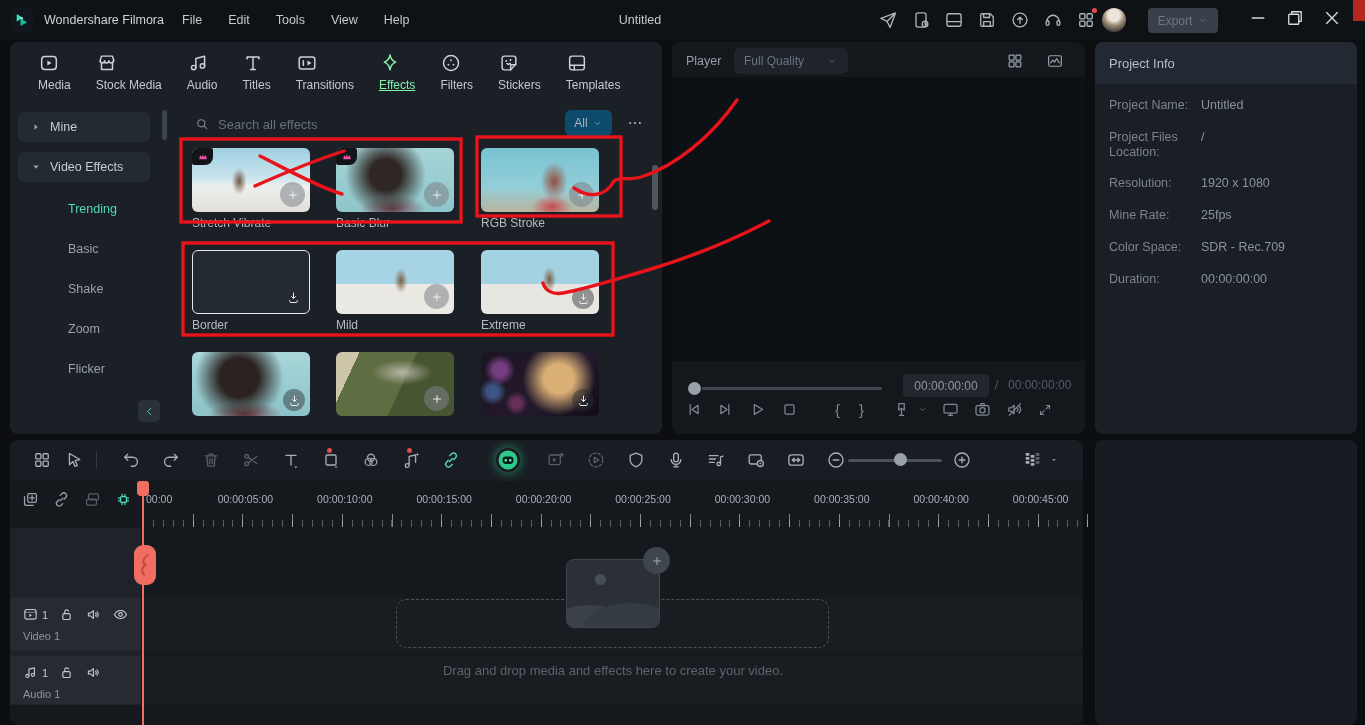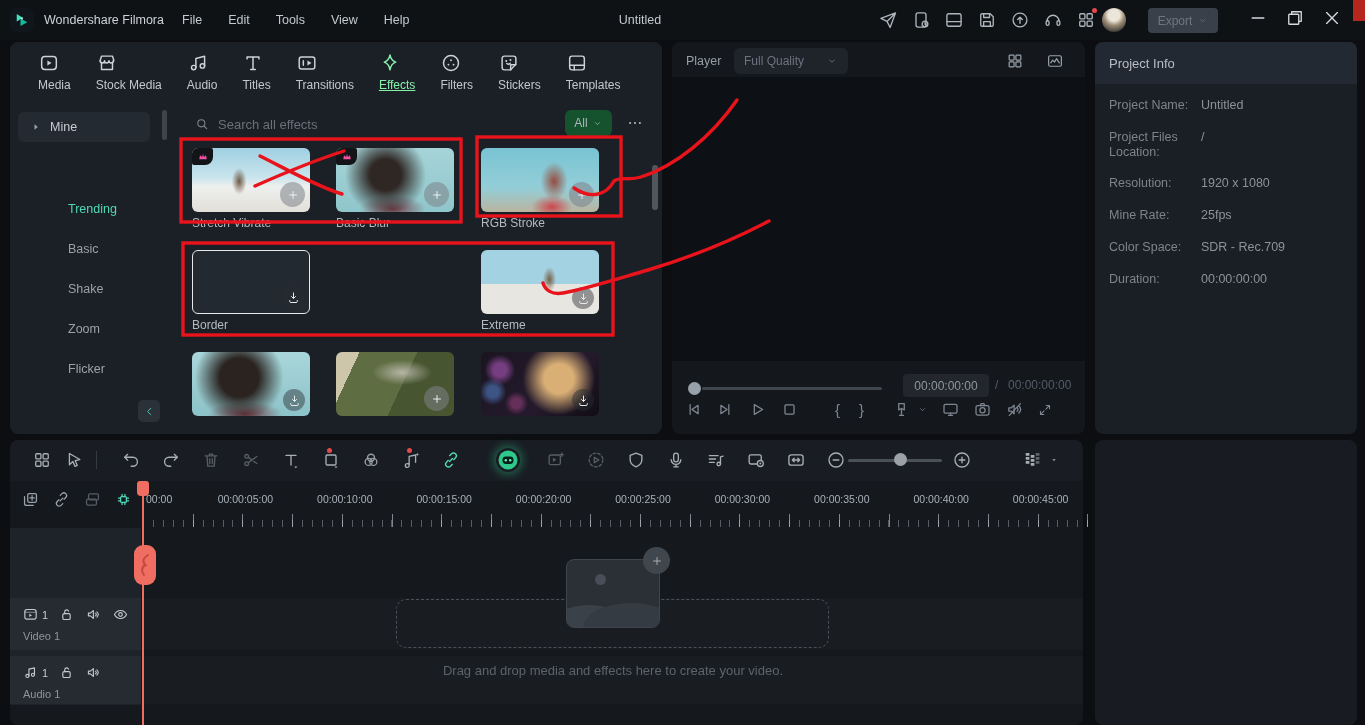--- a/index.html
+++ b/index.html
@@ -45,7 +45,7 @@
   .search-row{left:174px;top:68px;width:470px;height:28px;display:flex;align-items:center;}
   .search-ic{width:16px;height:16px;margin:0 8px 0 10px;color:#7d848d;}
   .search-ph{font-size:13px;color:#68707a;}
-  .all-pill{position:absolute;left:381px;top:0;width:47px;height:26px;border-radius:6px;background:#14532d;
+  .all-pill{position:absolute;left:381px;top:0;width:47px;height:26px;border-radius:6px;background:#0c4a6e;
             display:flex;align-items:center;justify-content:center;gap:4px;font-size:12px;color:#aeb5bd;}
   .all-pill .ic{width:11px;height:11px;}
   .more-dots{position:absolute;left:442px;top:4px;width:18px;height:18px;color:#aeb5bd;}

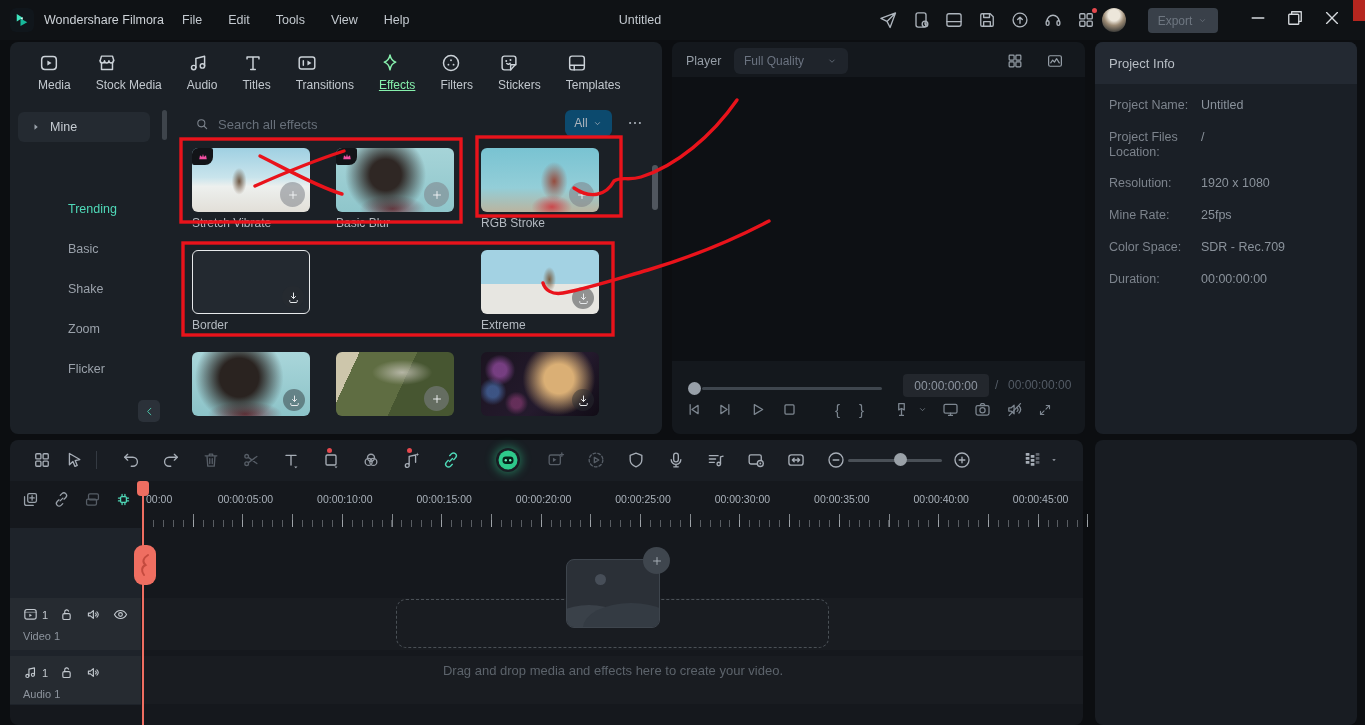--- a/index.html
+++ b/index.html
@@ -350,6 +350,14 @@
         </span>
       <span>Mine</span>
     </div>
+    <div class="abs side-btn" style="top:110px;">
+      <span class="ic">
+          <svg viewBox="0 0 24 24">
+            <path d="M6.5 9h11L12 15.5z" fill="currentColor" stroke="none"></path>
+          </svg>
+        </span>
+      <span>Video Effects</span>
+    </div>
     <div class="abs side-cat active" style="top:160px;">Trending</div>
     <div class="abs side-cat" style="top:200px;">Basic</div>
     <div class="abs side-cat" style="top:240px;">Shake</div>

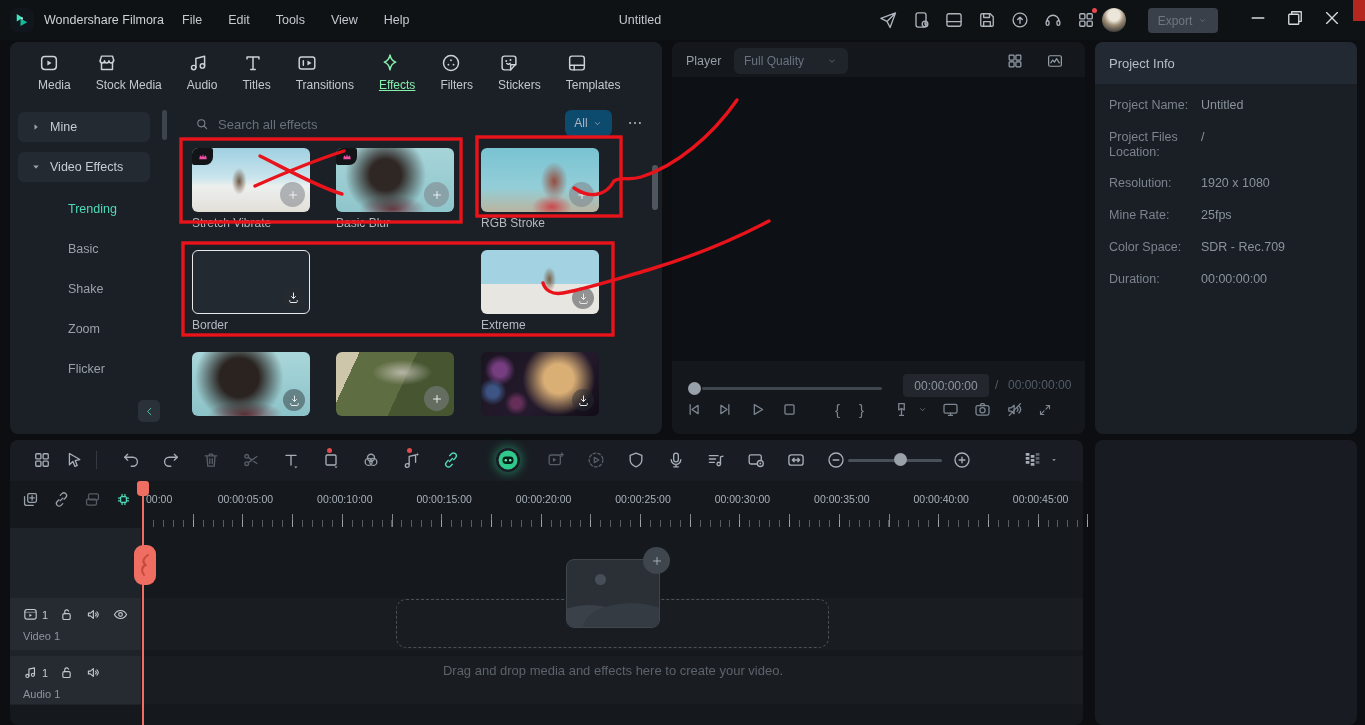--- a/index.html
+++ b/index.html
@@ -463,6 +463,18 @@
       </div>
       <div class="card-label">Border</div>
     </div>
+    <div class="abs card" style="left:326px;top:208px;">
+      <div class="thumb t-mild">
+        <span class="act act-add">
+            <span class="ic">
+              <svg viewBox="0 0 24 24">
+                <path d="M12 6v12M6 12h12"></path>
+              </svg>
+            </span>
+          </span>
+      </div>
+      <div class="card-label">Mild</div>
+    </div>
     <div class="abs card" style="left:471px;top:208px;">
       <div class="thumb t-extreme">
         <span class="act act-dl">

